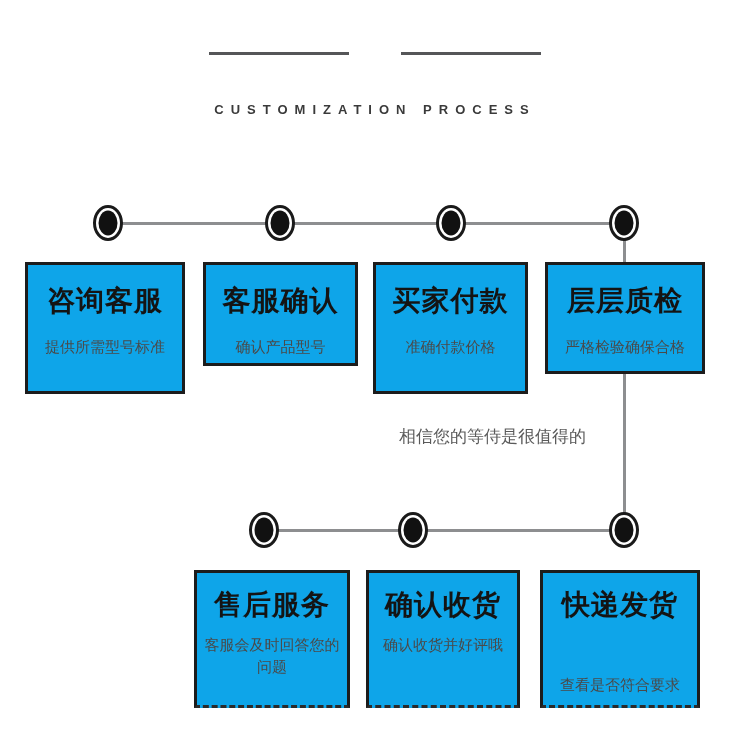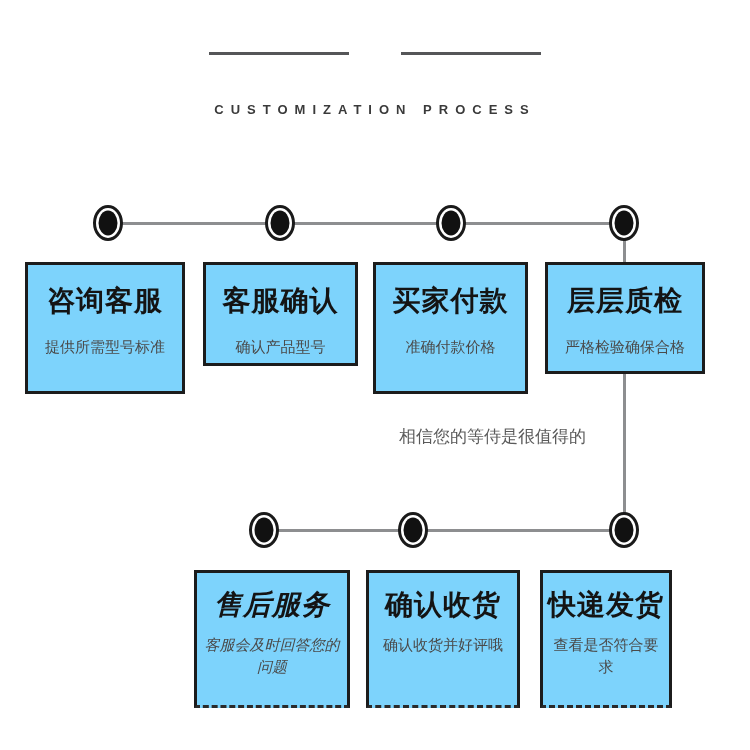--- a/index.html
+++ b/index.html
@@ -103,7 +103,7 @@
   .step {
     position: absolute;
     border: 3px solid #1c1c1c;
-    background: #7dd3fc;
+    background: #0ea5e9;
     box-sizing: border-box;
     display: flex;
     flex-direction: column;

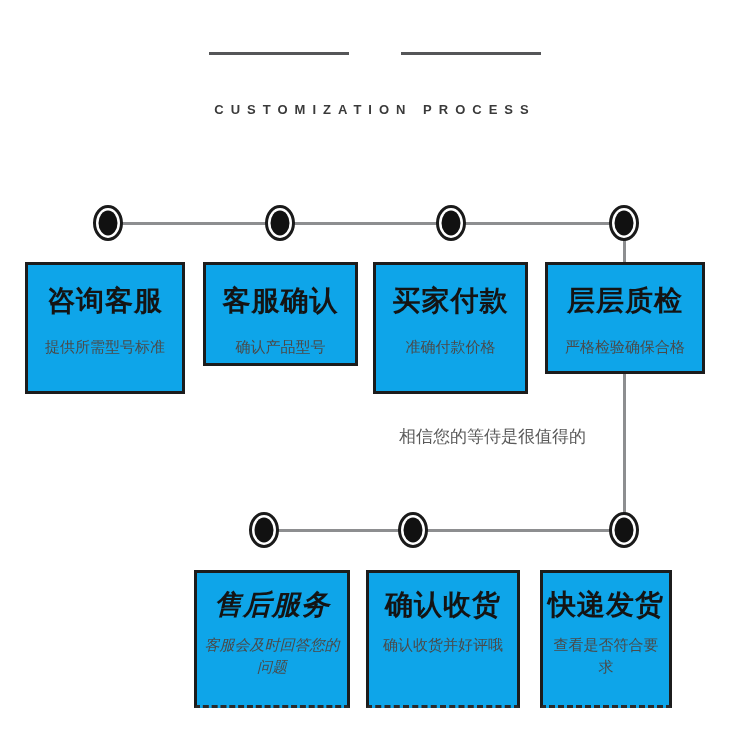--- a/index.html
+++ b/index.html
@@ -198,7 +198,7 @@
 
   <div class="mid-note" style="left:399px; top:425px;">相信您的等侍是很值得的</div>
 
-  <div class="step row2 faded-bottom" style="left:194px; top:570px; width:156px; height:138px;font-style:italic;">
+  <div class="step row2 faded-bottom" style="left:194px; top:570px; width:156px; height:138px;">
     <div class="step-title">售后服务</div>
     <div class="step-desc">客服会及时回答您的问题</div>
   </div>

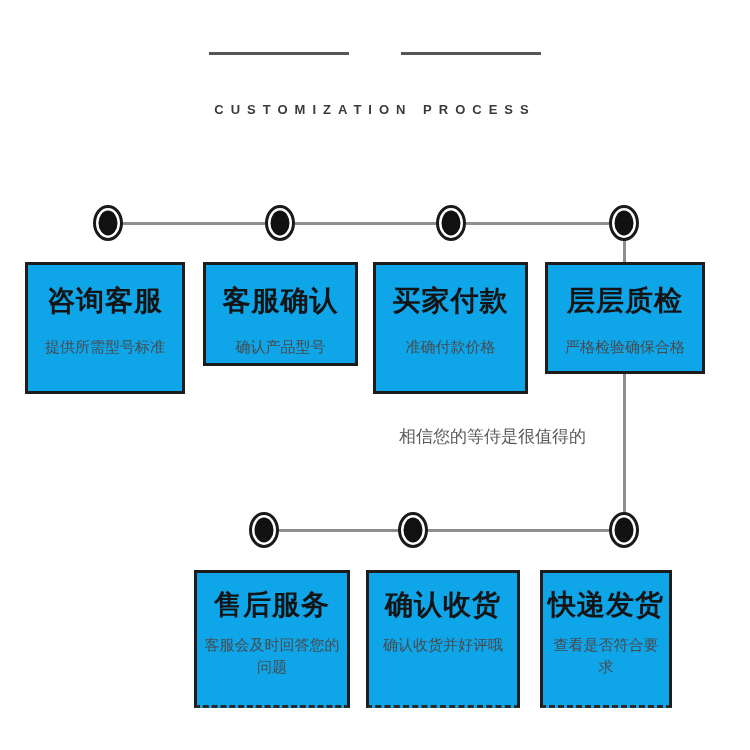--- a/index.html
+++ b/index.html
@@ -208,7 +208,7 @@
     <div class="step-desc">确认收货并好评哦</div>
   </div>
 
-  <div class="step row2 faded-bottom" style="left:540px; top:570px; width:132px; height:138px;">
+  <div class="step row2 faded-bottom" style="left:540px; top:570px; width:160px; height:138px;gap:40px;">
     <div class="step-title">快递发货</div>
     <div class="step-desc">查看是否符合要求</div>
   </div>

